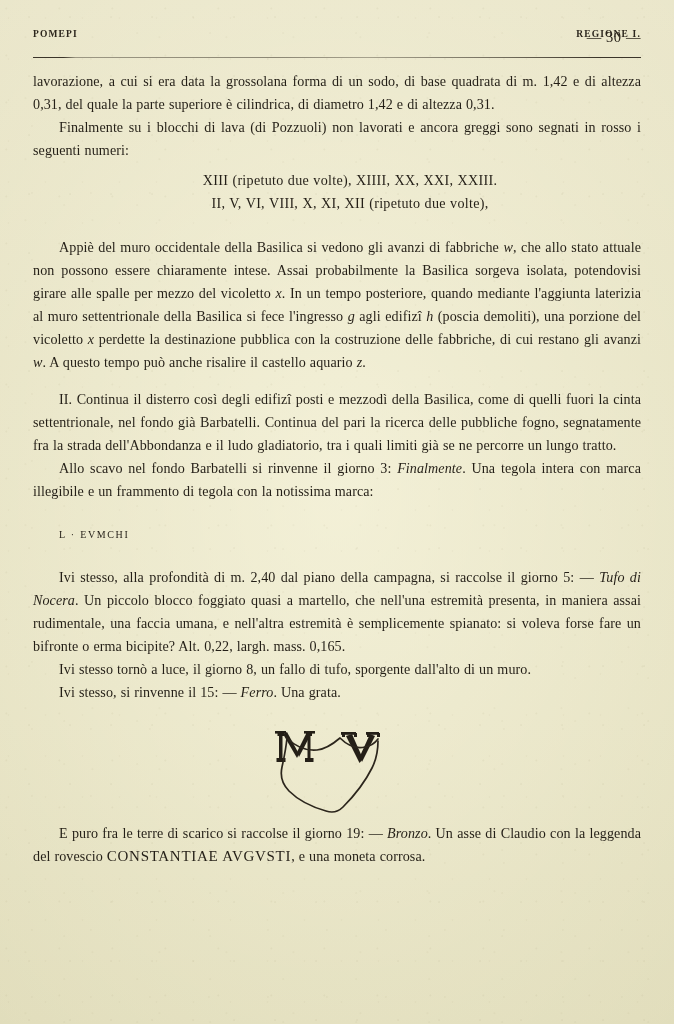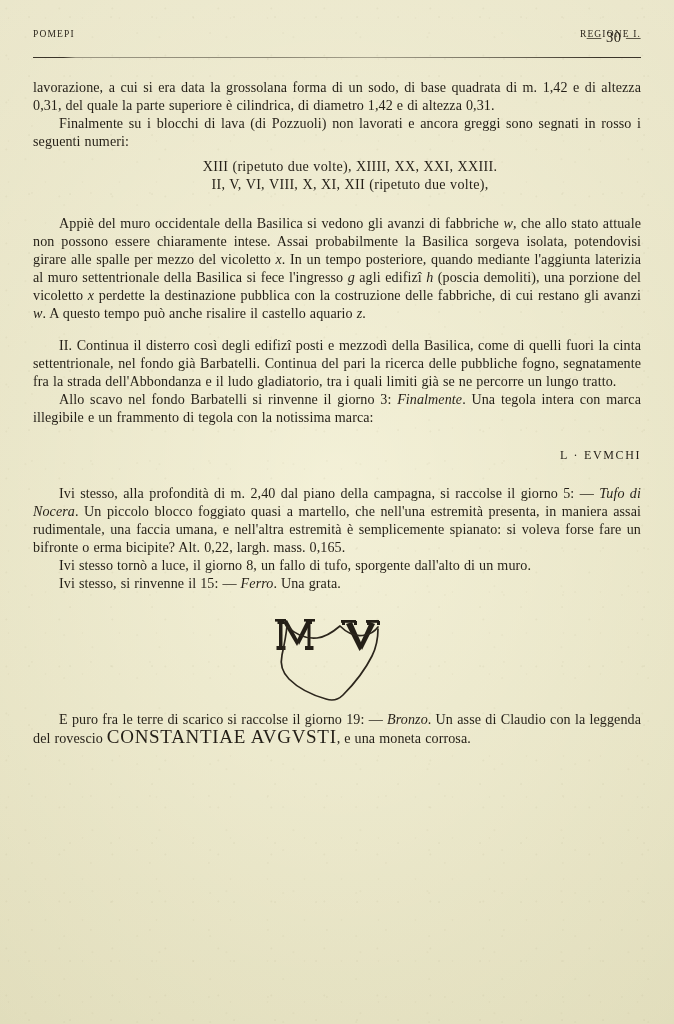--- a/index.html
+++ b/index.html
@@ -57,7 +57,7 @@
   .runhead .side {
     font-size: 9.5px;
     letter-spacing: 1.15px;
-    font-weight: 400;
+    font-weight: 700;
     color: #2c261d;
     white-space: nowrap;
   }

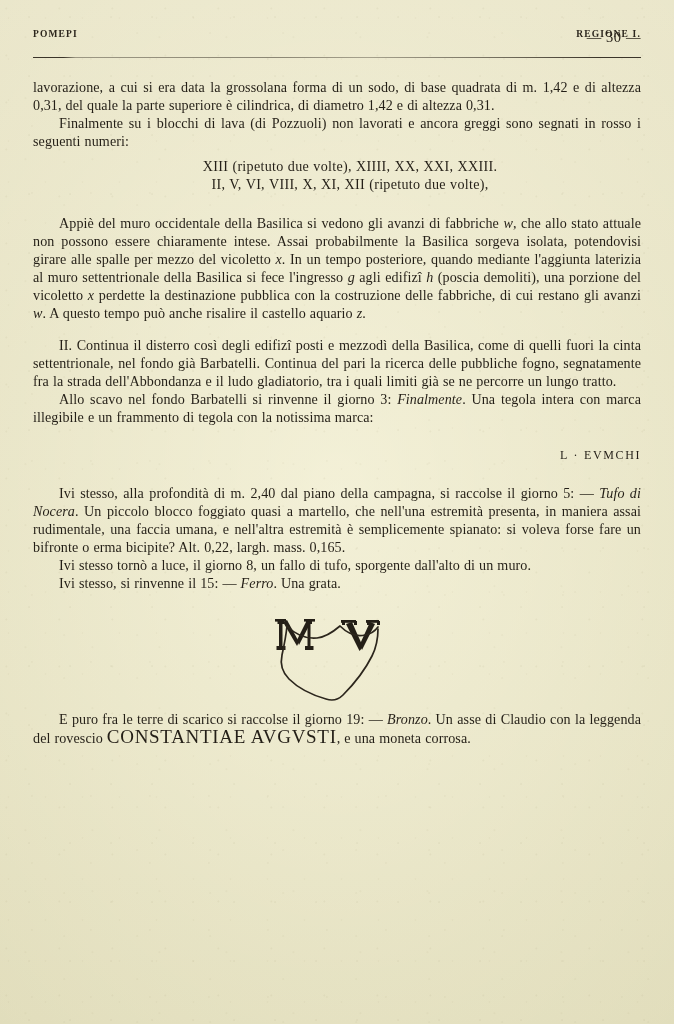--- a/index.html
+++ b/index.html
@@ -90,9 +90,9 @@
 
   
   .body {
-    margin-top: 20px;
+    margin-top: 12px;
     font-size: 14.1px;
-    line-height: 18px;
+    line-height: 23px;
     text-align: justify;
     text-justify: inter-word;
     letter-spacing: 0.08px;

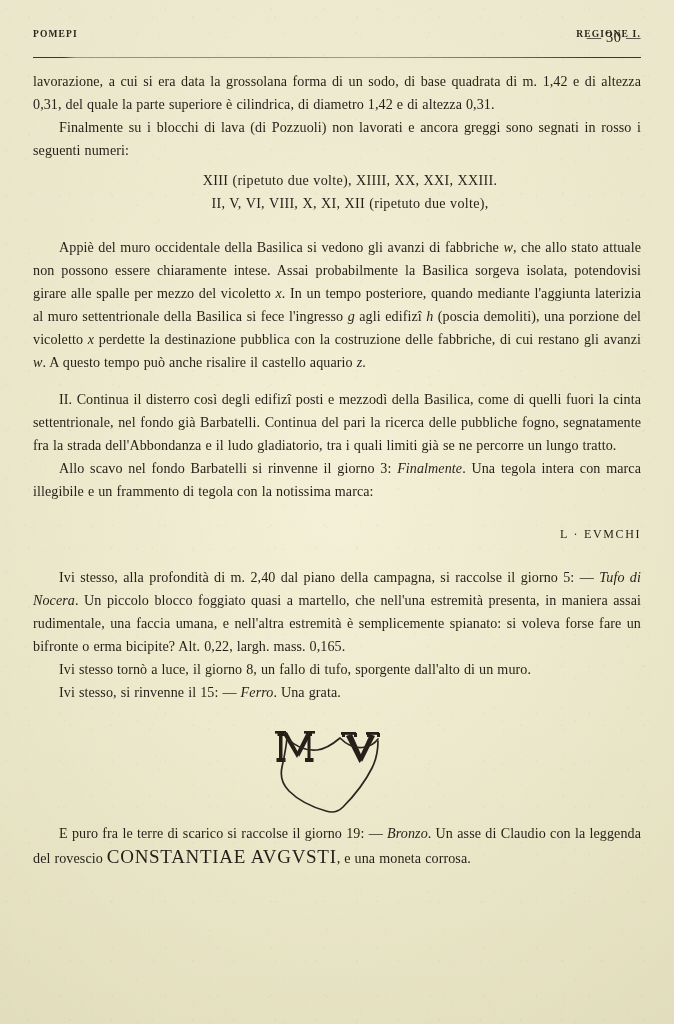--- a/index.html
+++ b/index.html
@@ -117,9 +117,9 @@
   .numerals .ln { display: block; }
 
   .stamp {
-    text-align: right;
+    text-align: left;
     text-indent: 0;
-    font-size: 12px;
+    font-size: 10px;
     letter-spacing: 1.6px;
     color: #221d16;
   }

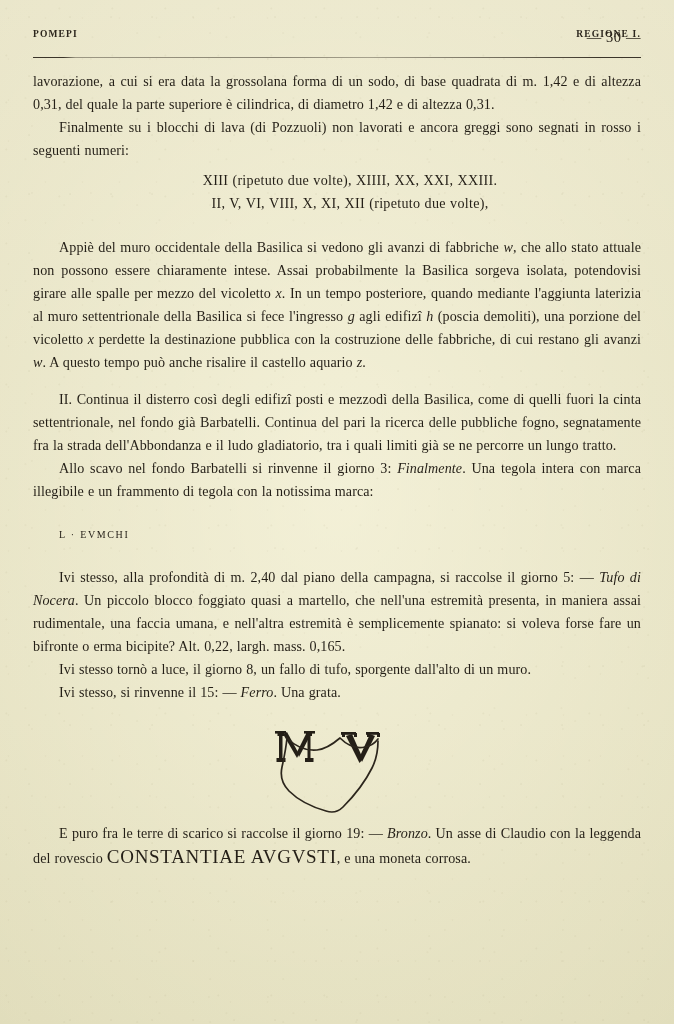--- a/index.html
+++ b/index.html
@@ -126,7 +126,7 @@
 
   .capsleg {
     letter-spacing: 0.7px;
-    font-size: 19px;
+    font-size: 15px;
   }
 
   

